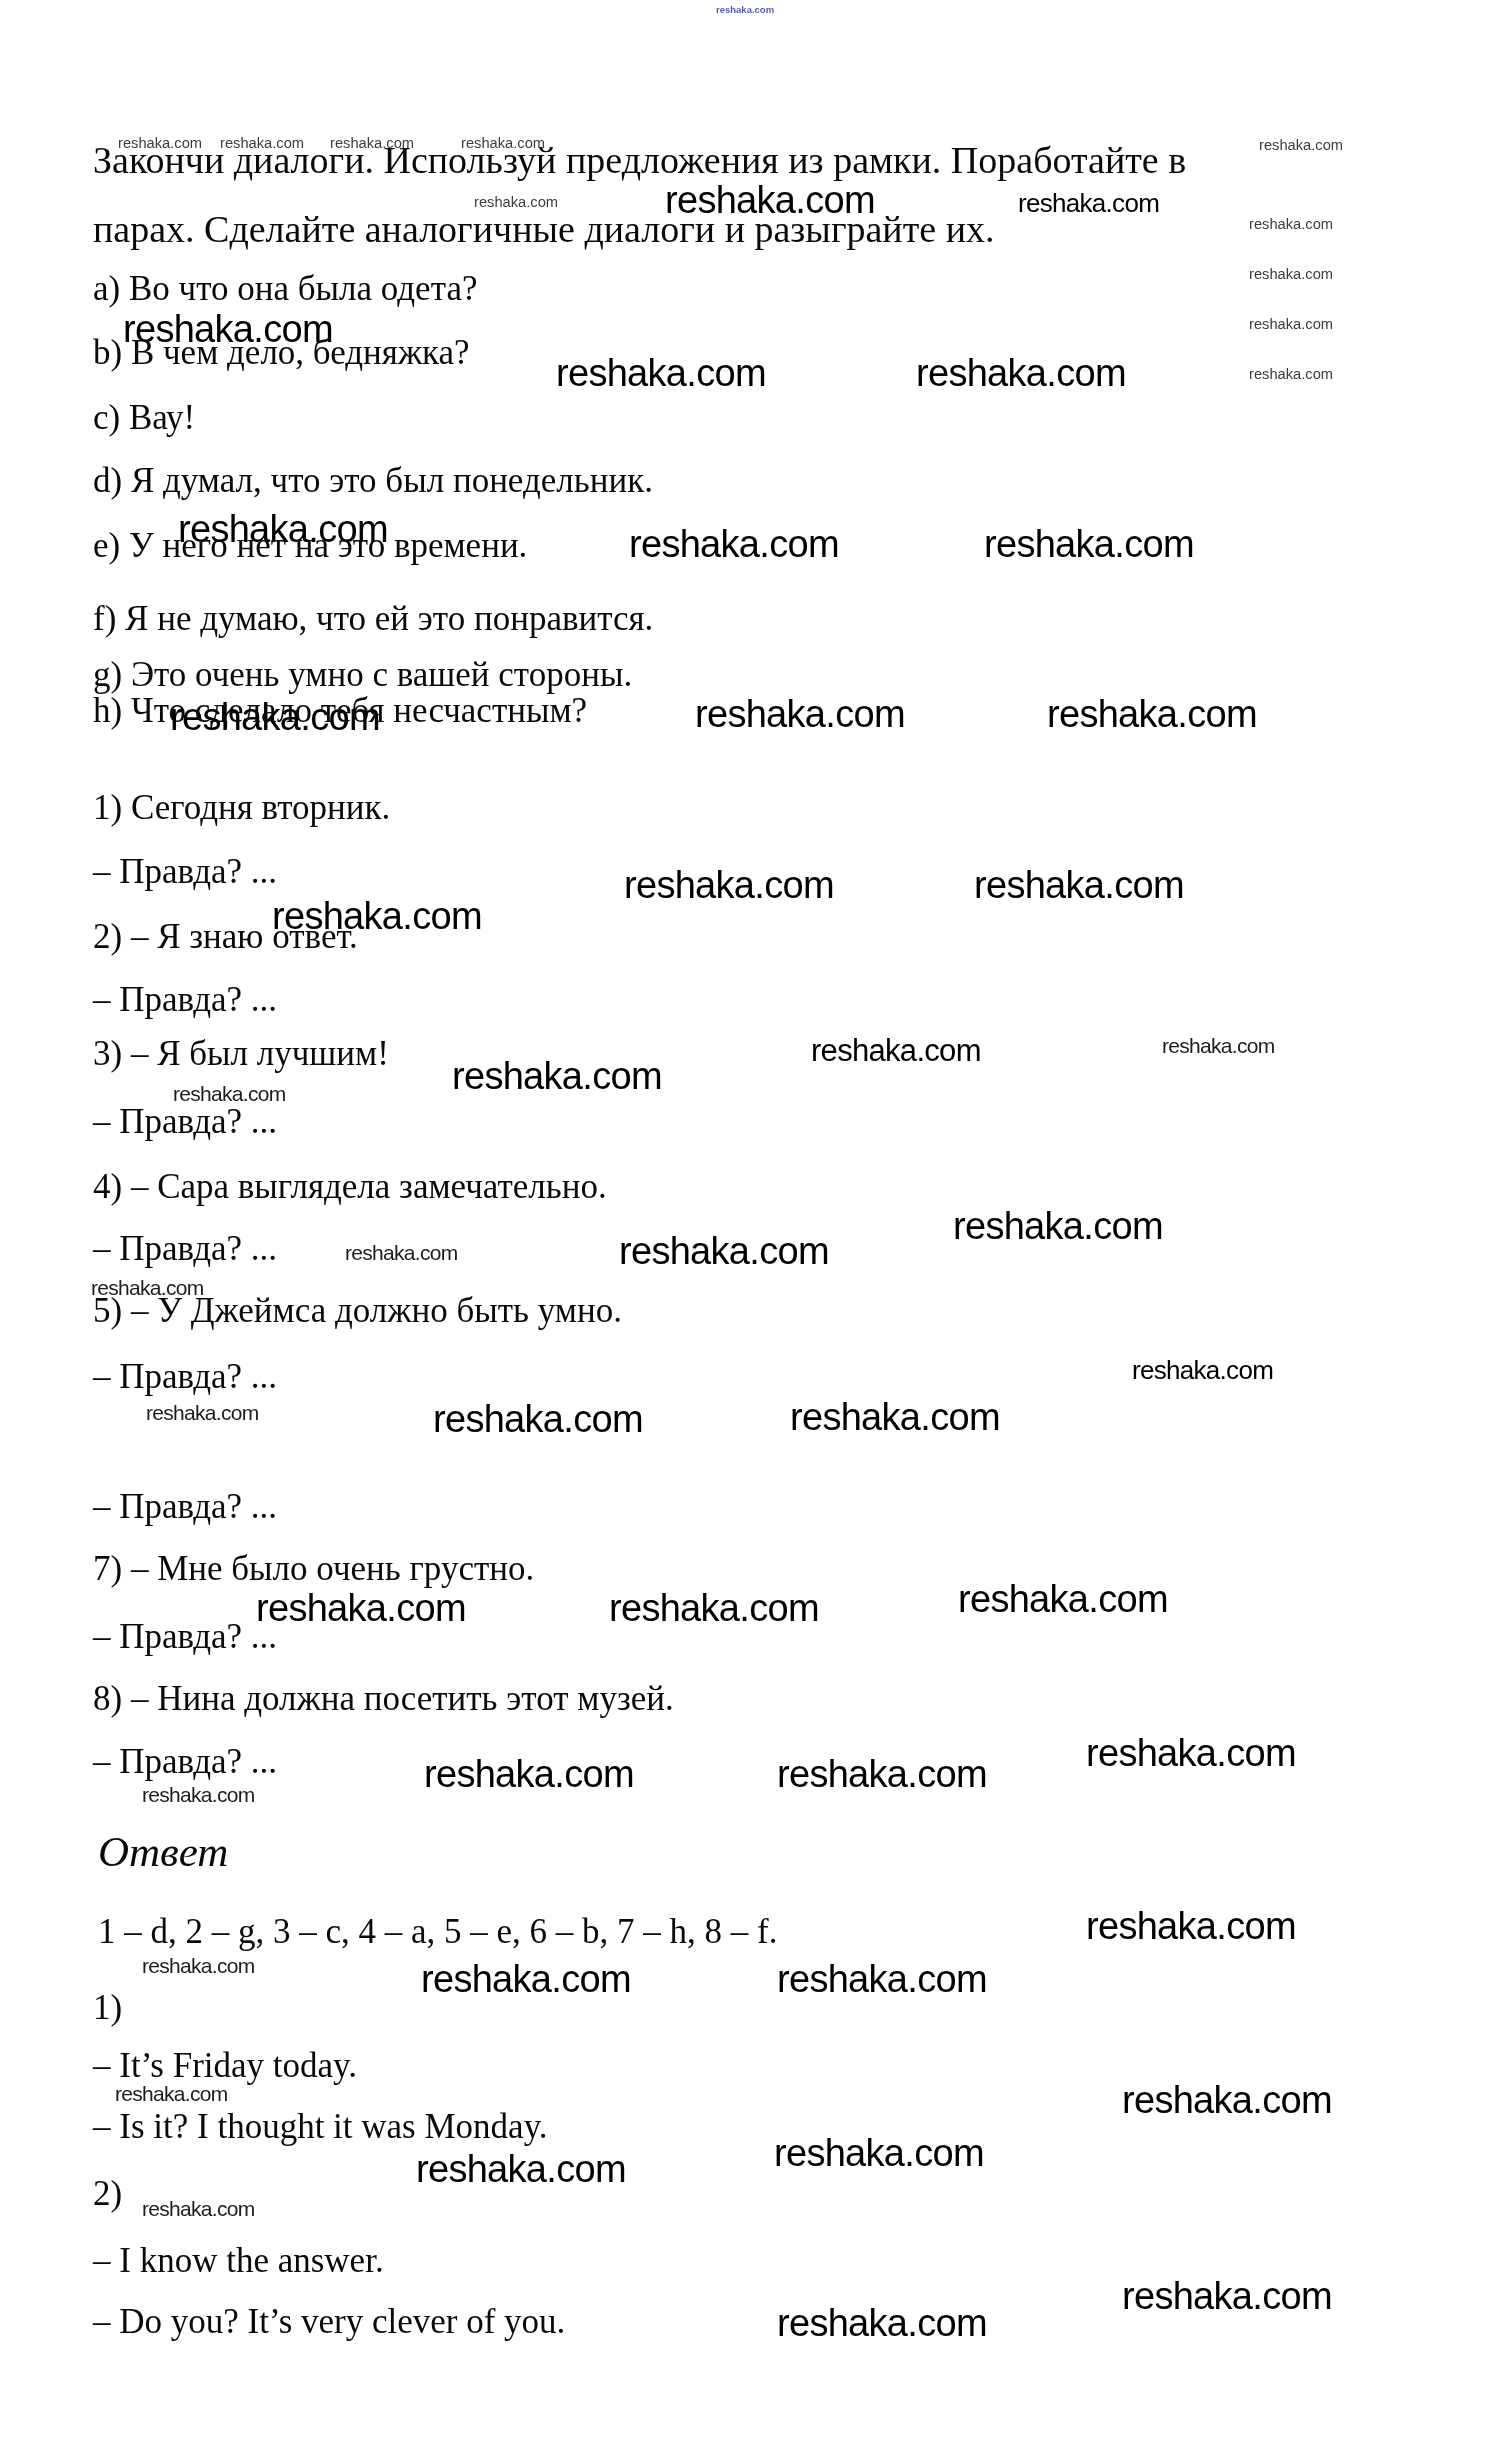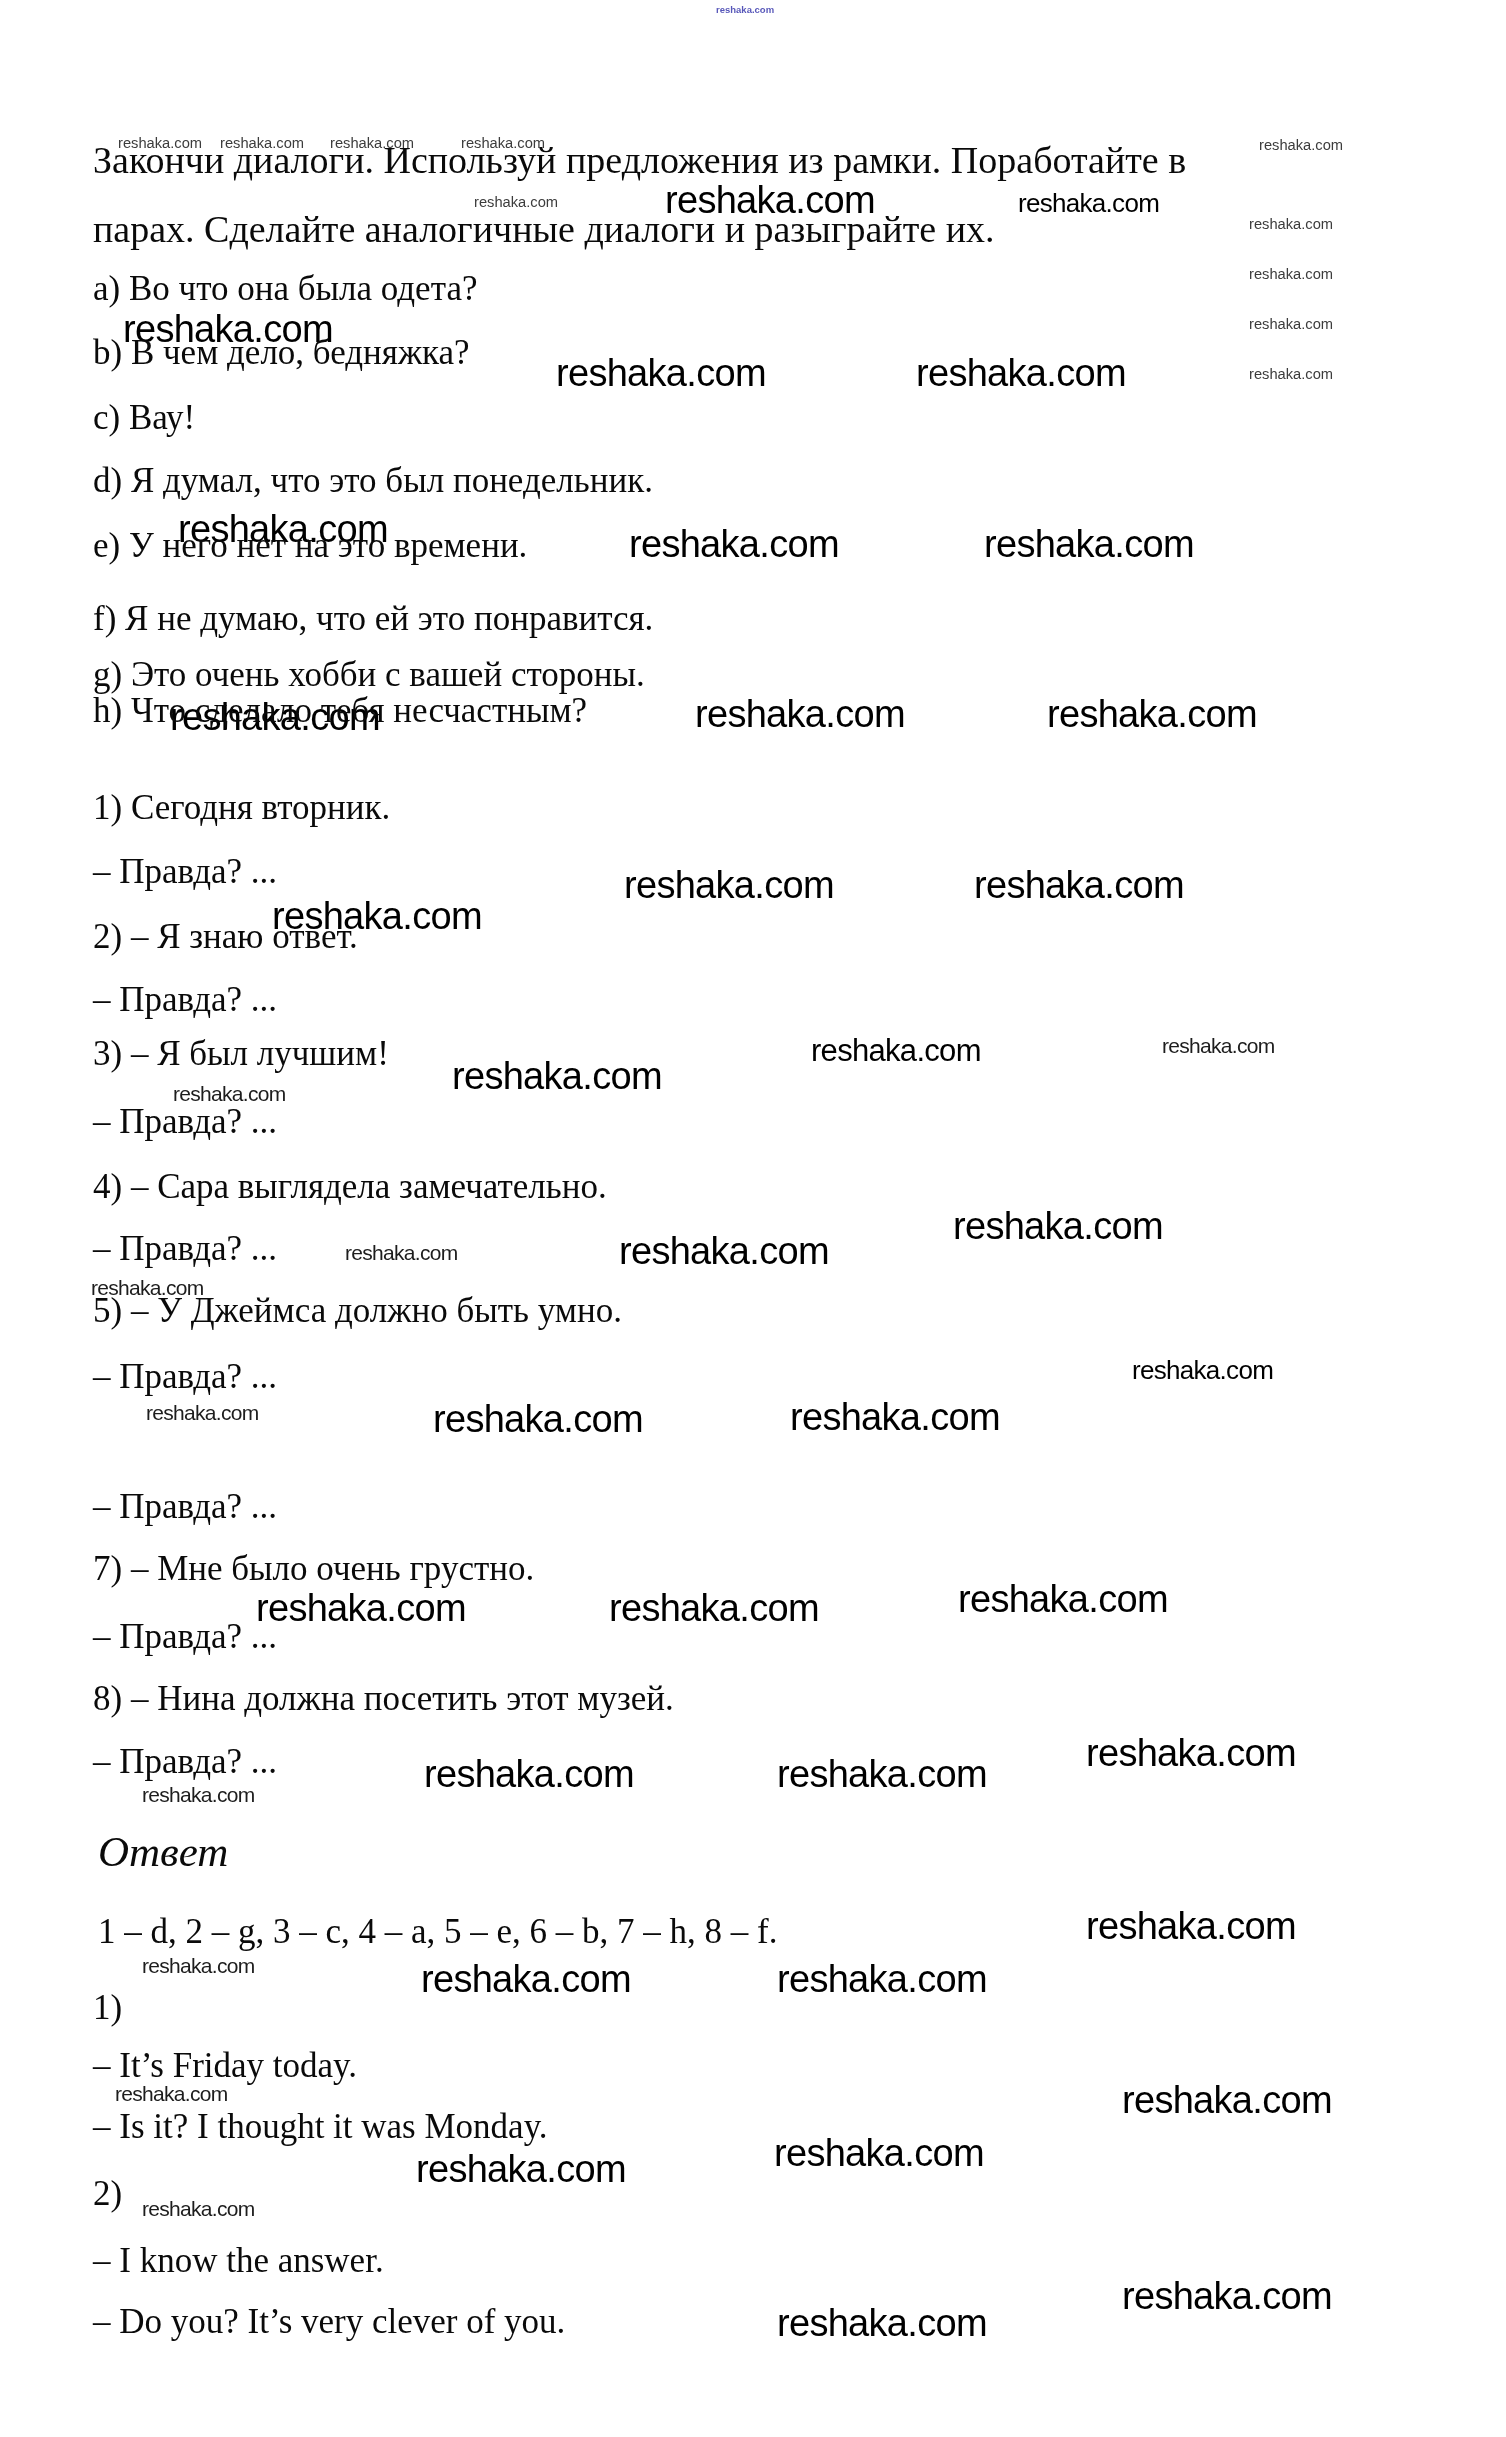--- a/index.html
+++ b/index.html
@@ -71,7 +71,7 @@
   <span class="wm wm-lg" style="left:629px;top:523px;">reshaka.com</span>
   <span class="wm wm-lg" style="left:984px;top:523px;">reshaka.com</span>
   <div class="line" style="left:93px;top:588px;margin-top:13px;"><span>f)</span> <span>Я не думаю, что ей это понравится.</span></div>
-  <div class="line" style="left:93px;top:657px;"><span>g)</span> <span>Это очень хобби с вашей стороны.</span></div>
+  <div class="line" style="left:93px;top:657px;"><span>g)</span> <span>Это очень умно с вашей стороны.</span></div>
   <span class="wm wm-lg" style="left:170px;top:696px;">reshaka.com</span>
   <span class="wm wm-lg" style="left:695px;top:693px;">reshaka.com</span>
   <span class="wm wm-lg" style="left:1047px;top:693px;">reshaka.com</span>

